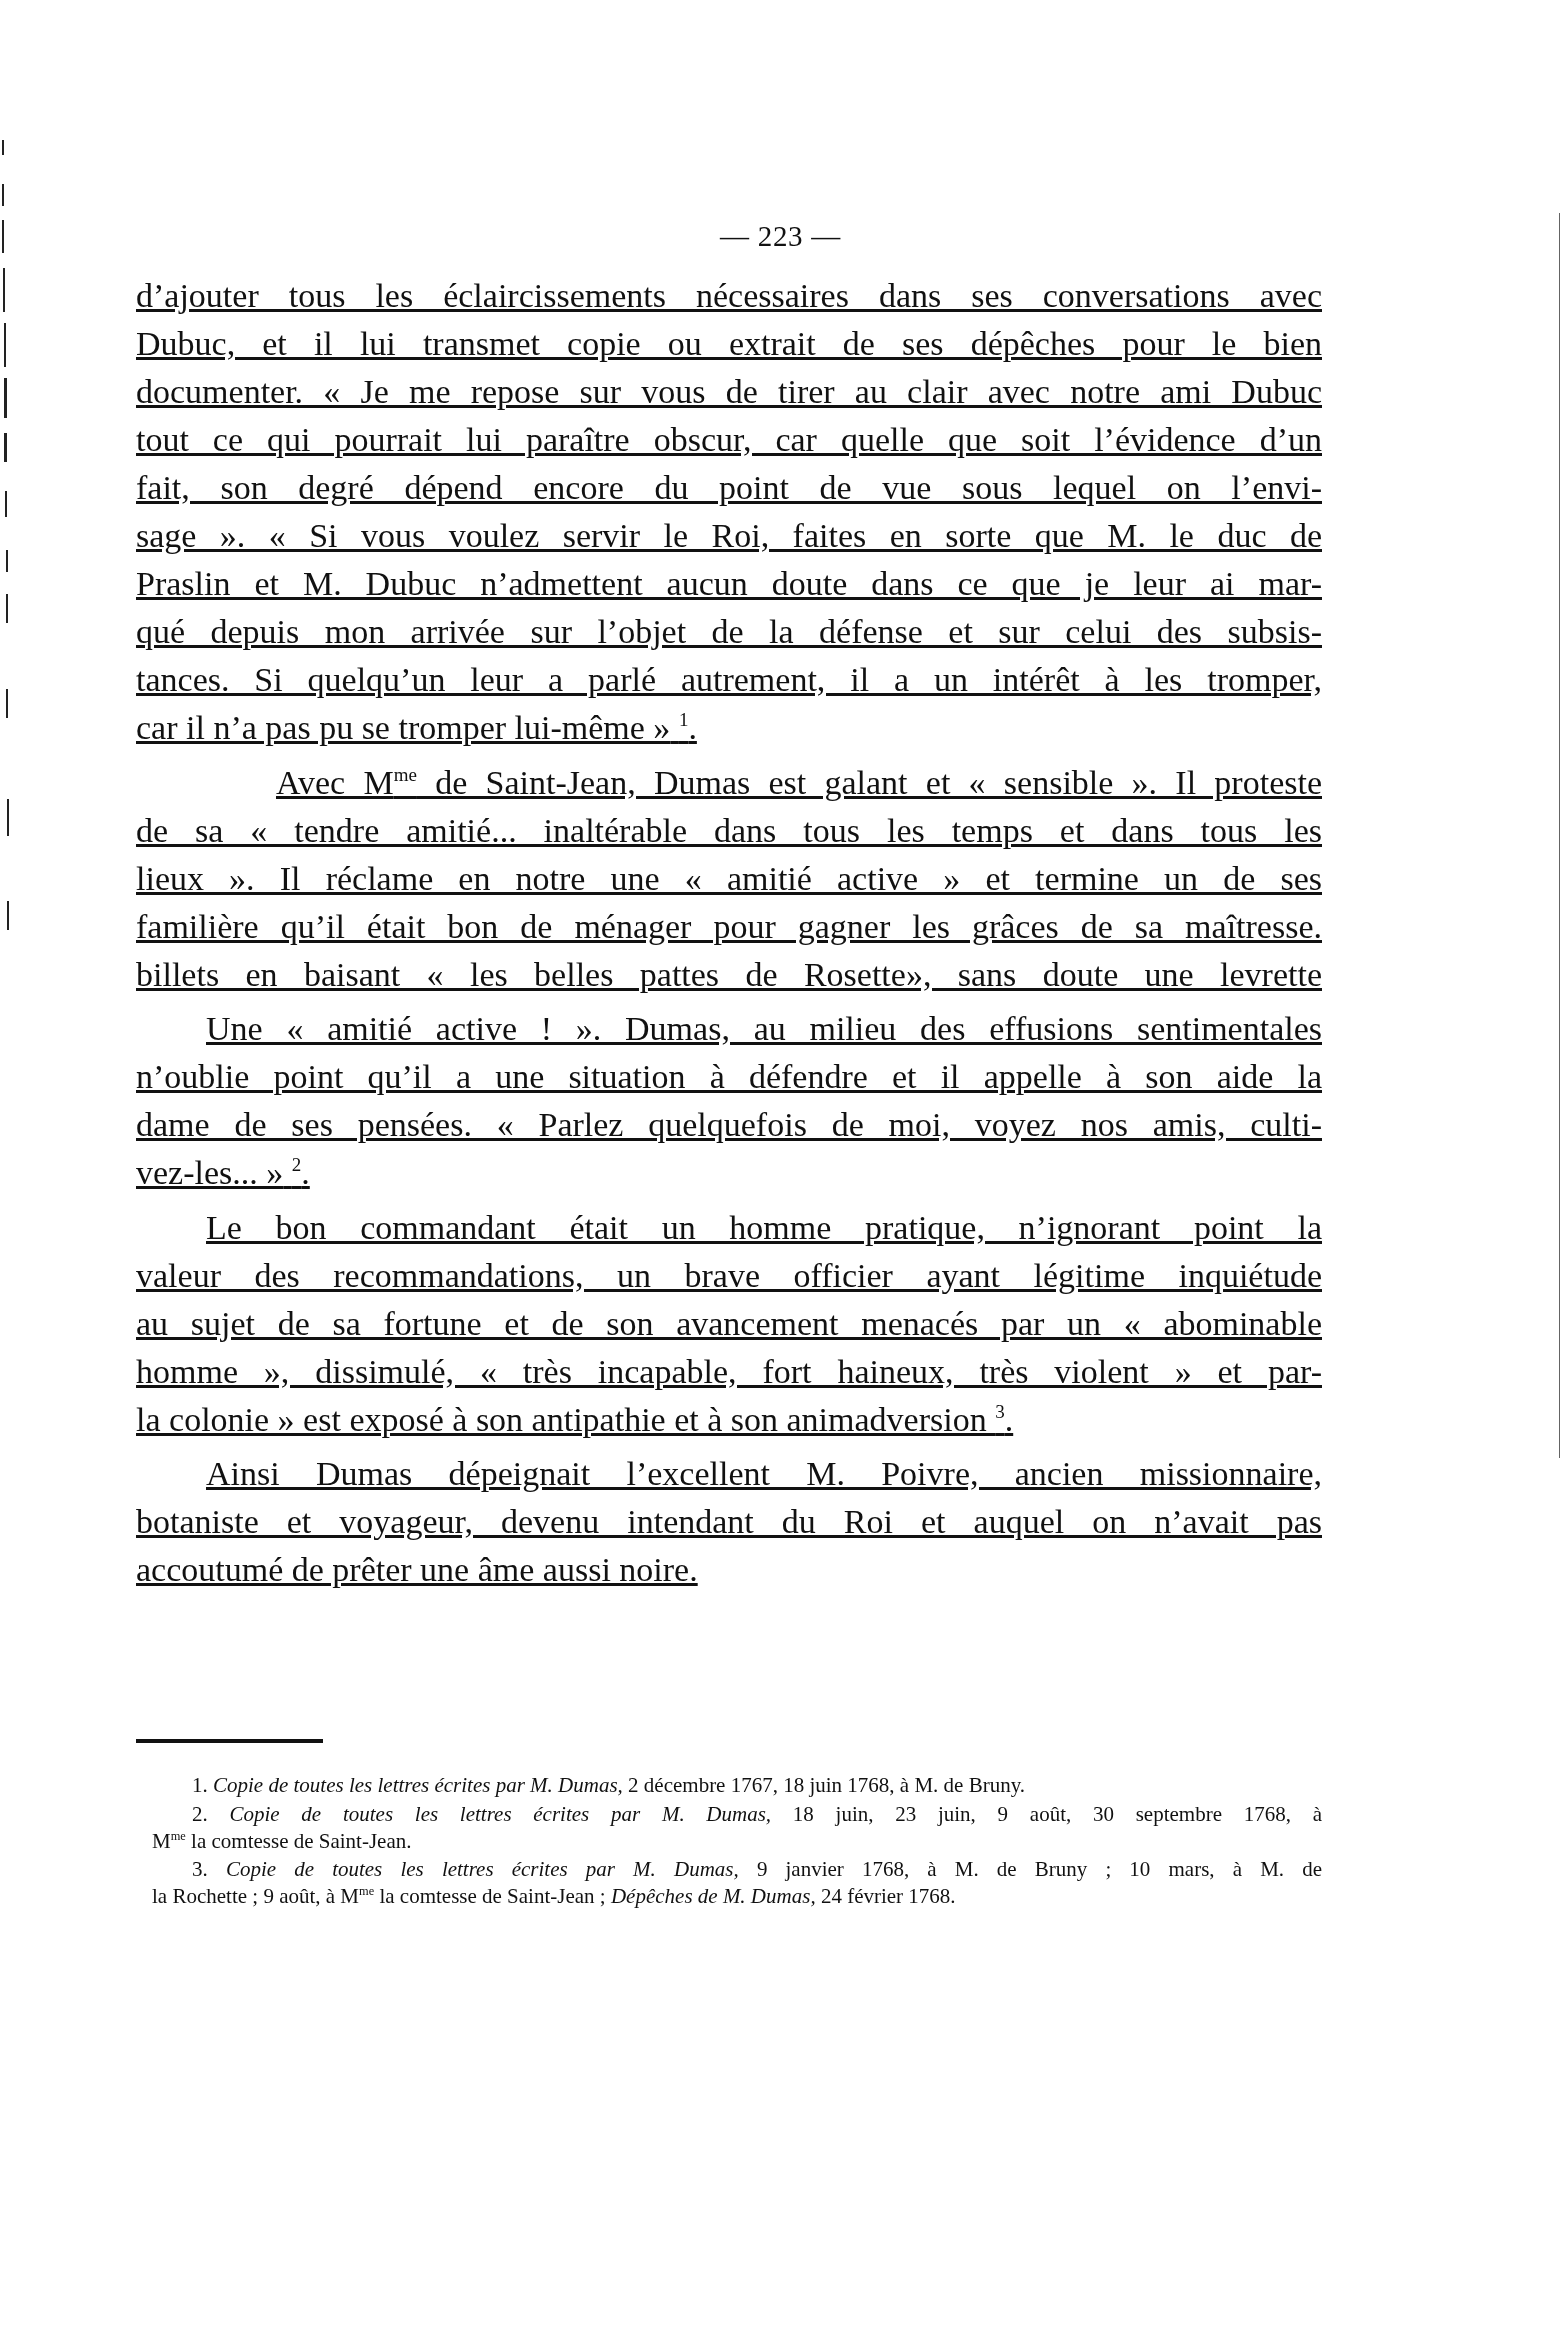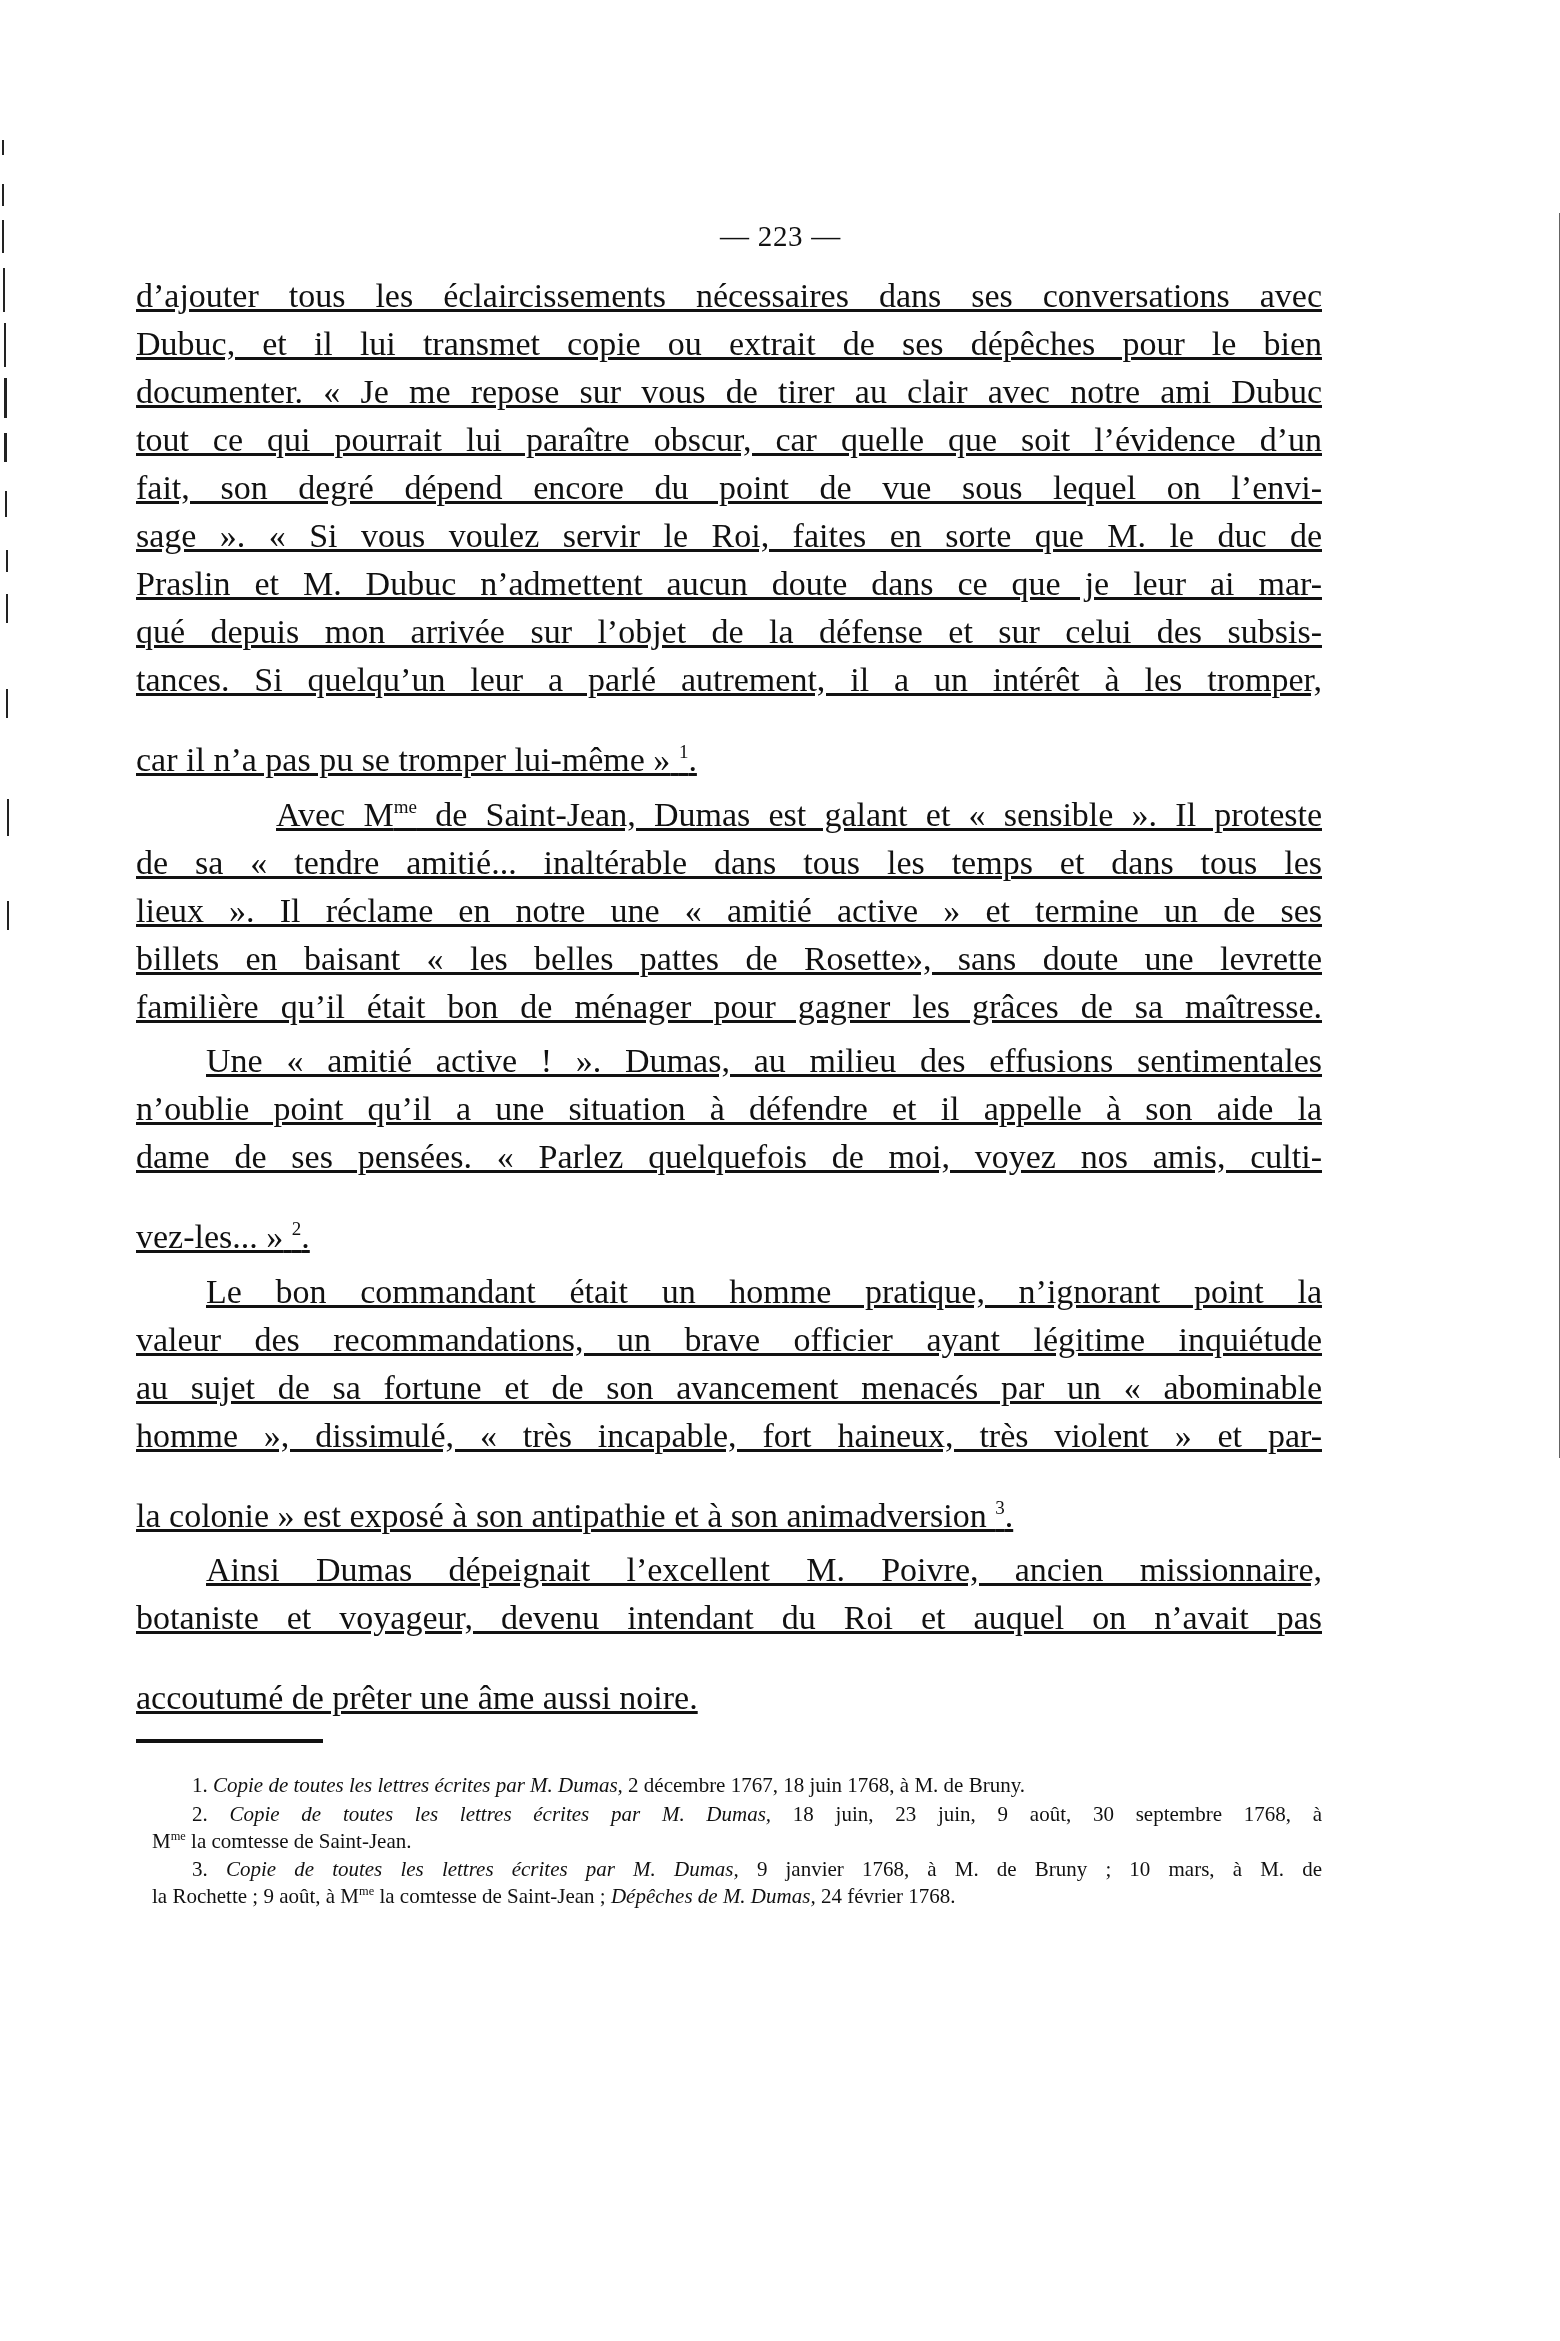--- a/index.html
+++ b/index.html
@@ -73,7 +73,6 @@
     }
     .line.last {
       text-align-last: left;
-      margin-top: 32px;
     }
     sup {
       font-size: 19px;

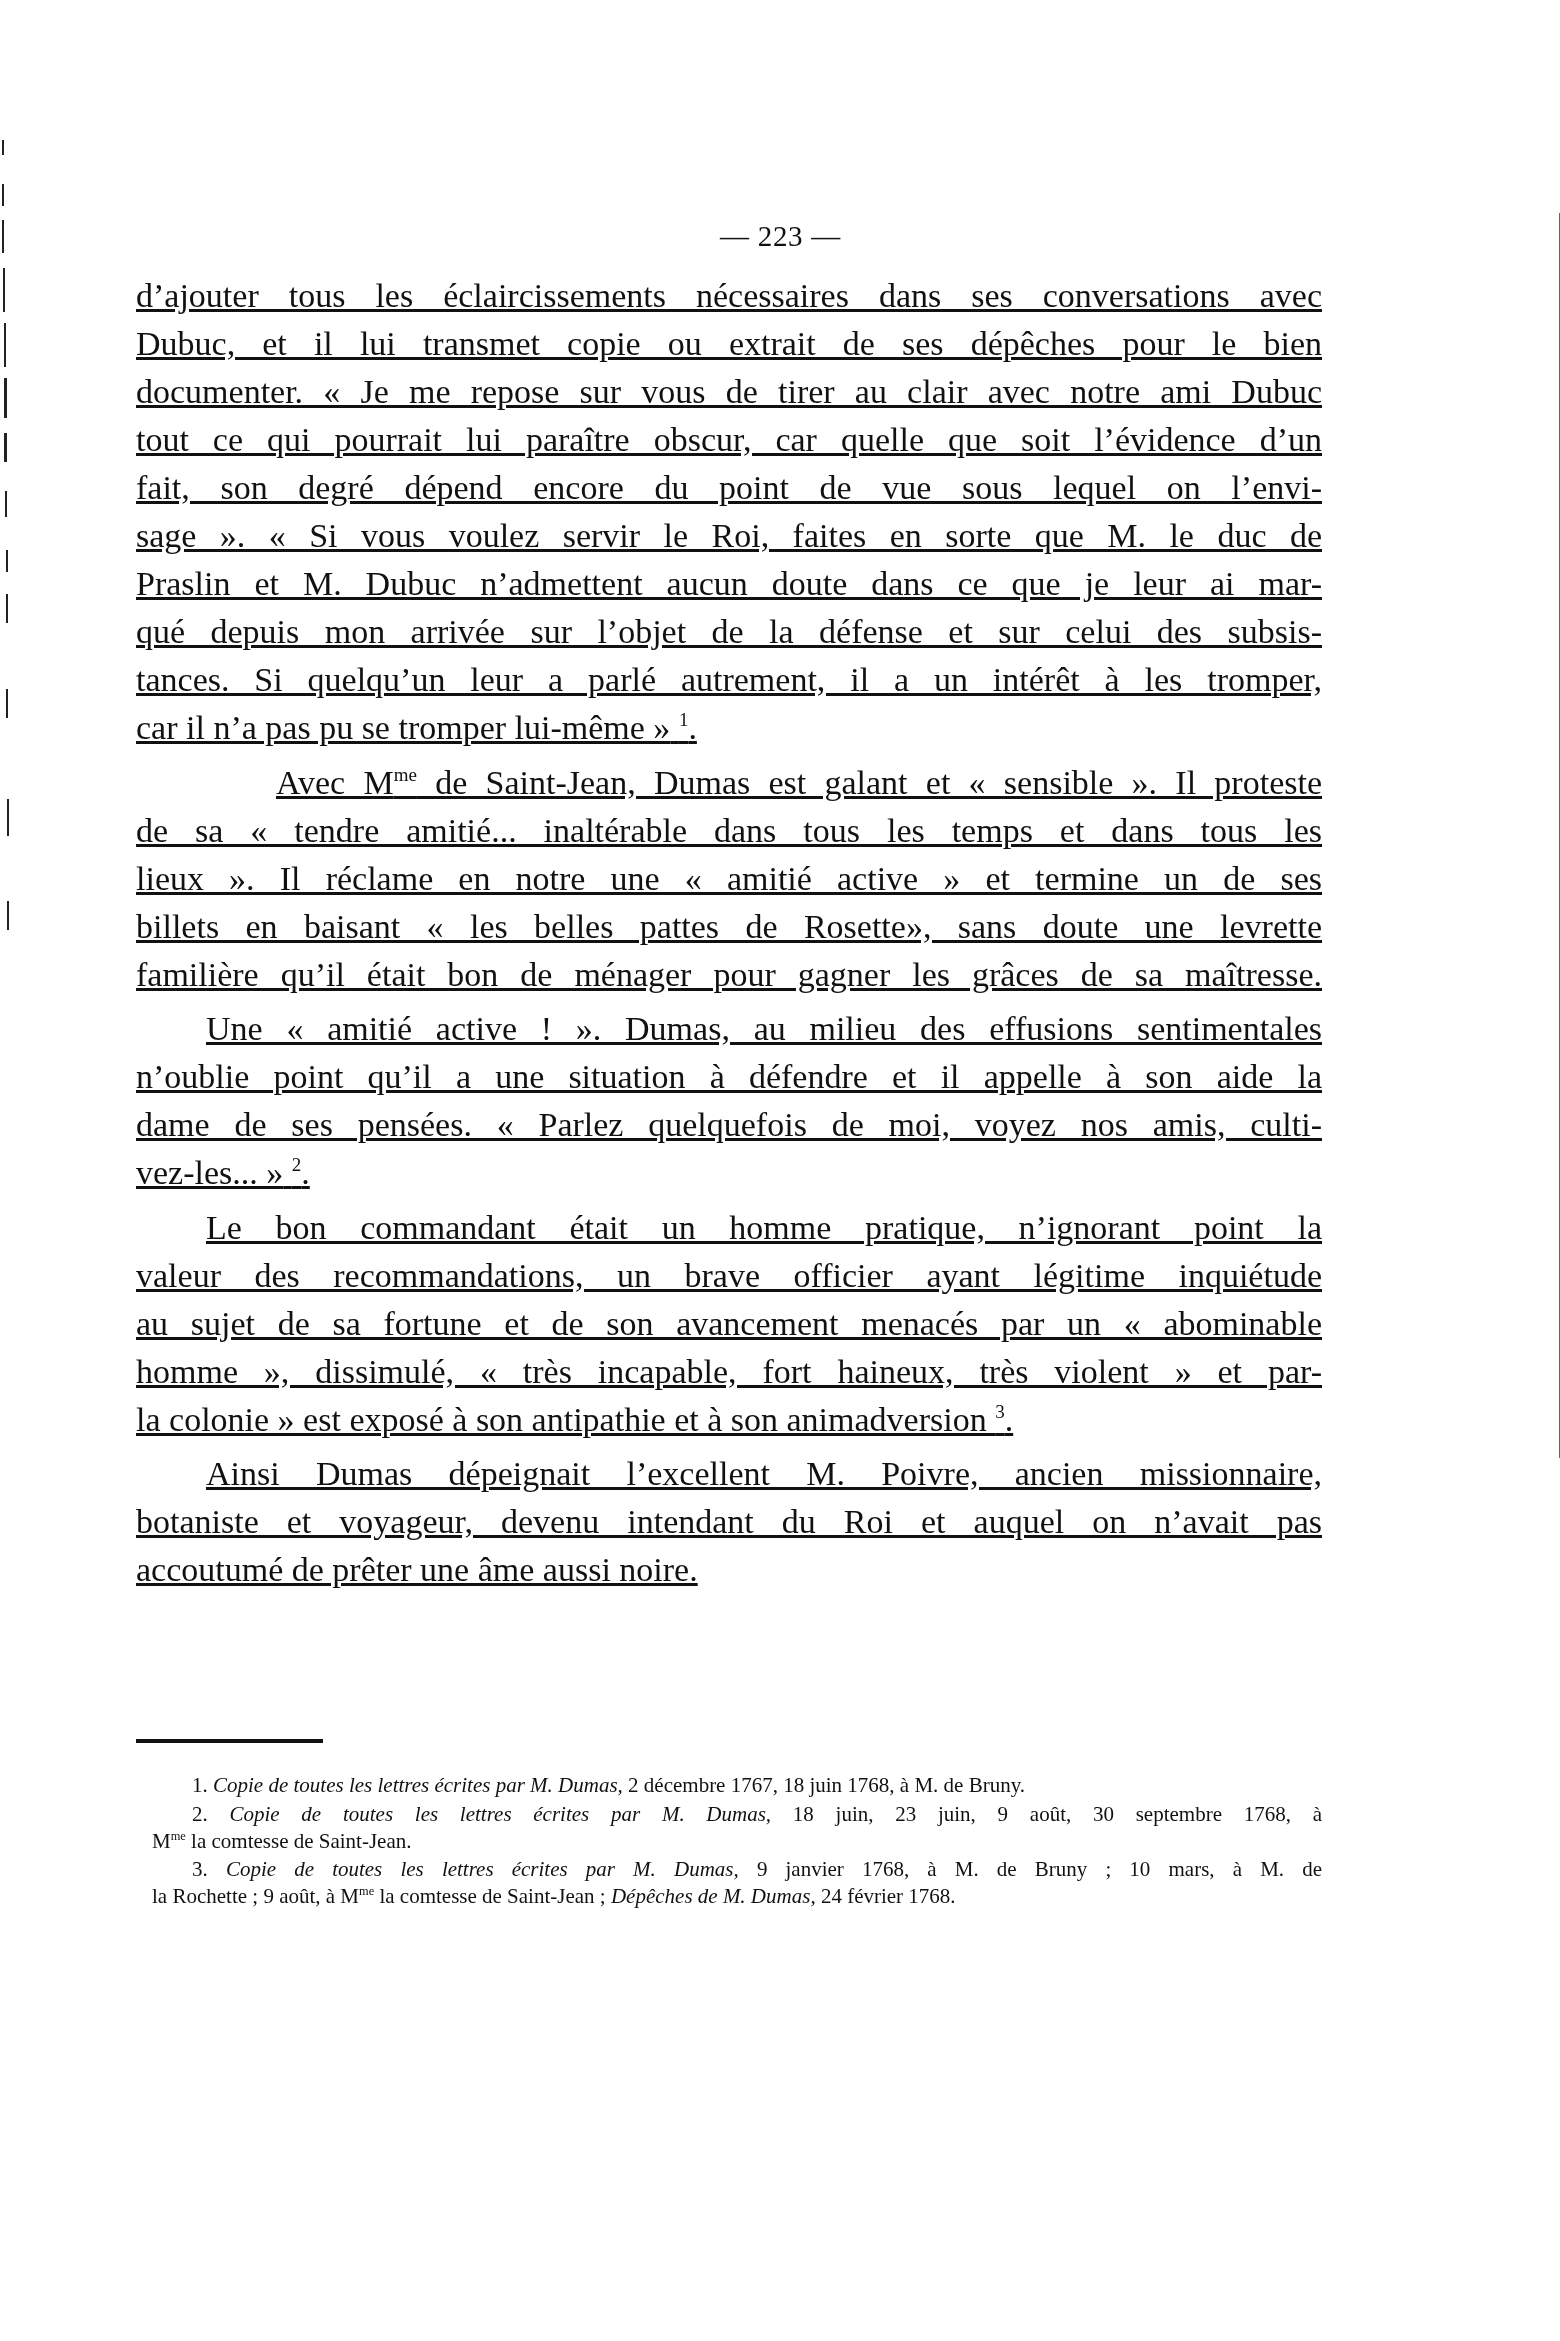--- a/index.html
+++ b/index.html
@@ -162,8 +162,8 @@
       <span class="line" style="padding-left:70px;"><span>Avec M</span><sup>me</sup><span> de Saint-Jean, Dumas est galant et « sensible ». Il proteste</span></span>
       <span class="line" style="text-indent:0">de sa « tendre amitié... inaltérable dans tous les temps et dans tous les</span>
       <span class="line" style="text-indent:0">lieux ». Il réclame en notre une « amitié active » et termine un de ses</span>
+      <span class="line" style="text-indent:0">familière qu’il était bon de ménager pour gagner les grâces de sa maîtresse.</span>
       <span class="line" style="text-indent:0">billets en baisant « les belles pattes de Rosette», sans doute une levrette</span>
-      <span class="line" style="text-indent:0">familière qu’il était bon de ménager pour gagner les grâces de sa maîtresse.</span>
     </p>
 
     <p class="indent">

